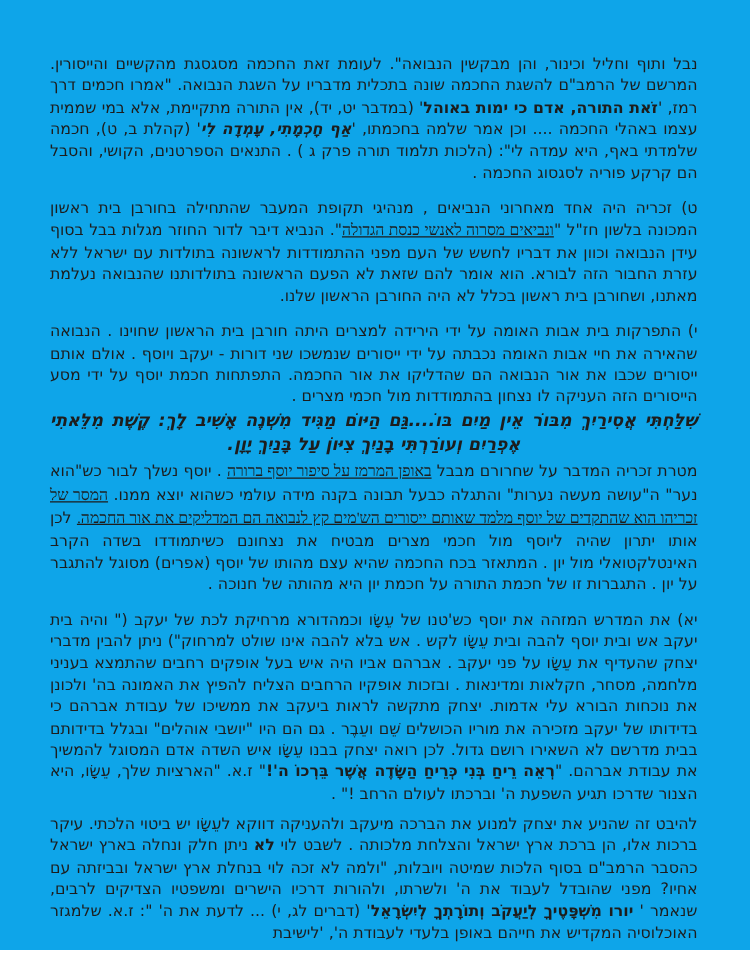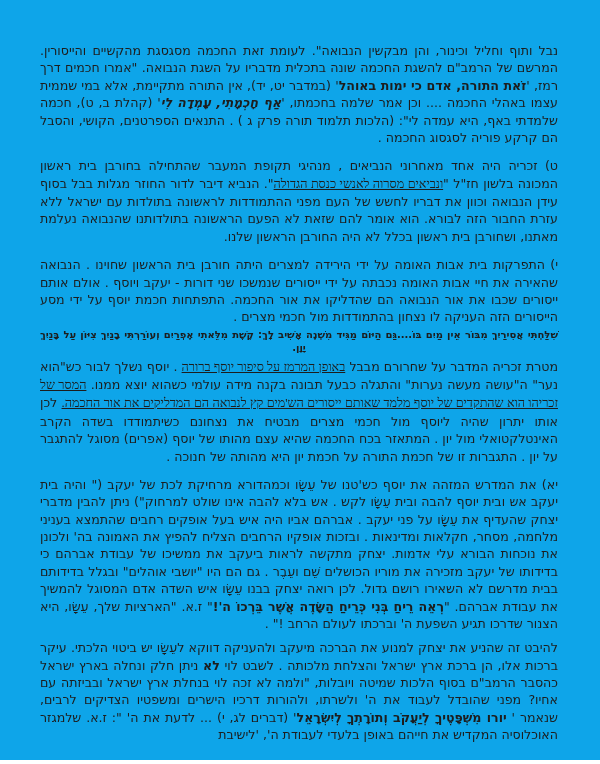--- a/index.html
+++ b/index.html
@@ -33,11 +33,12 @@
   }
   .verse {
     font-weight: bold;
-    font-size: 10px;
+    font-size: 14px;
     line-height: 1.35;
     text-align: justify;
     text-align-last: center;
     margin-top: 2px;
+    font-style: italic;
   }
   .after-verse {
     margin-top: 3px;

